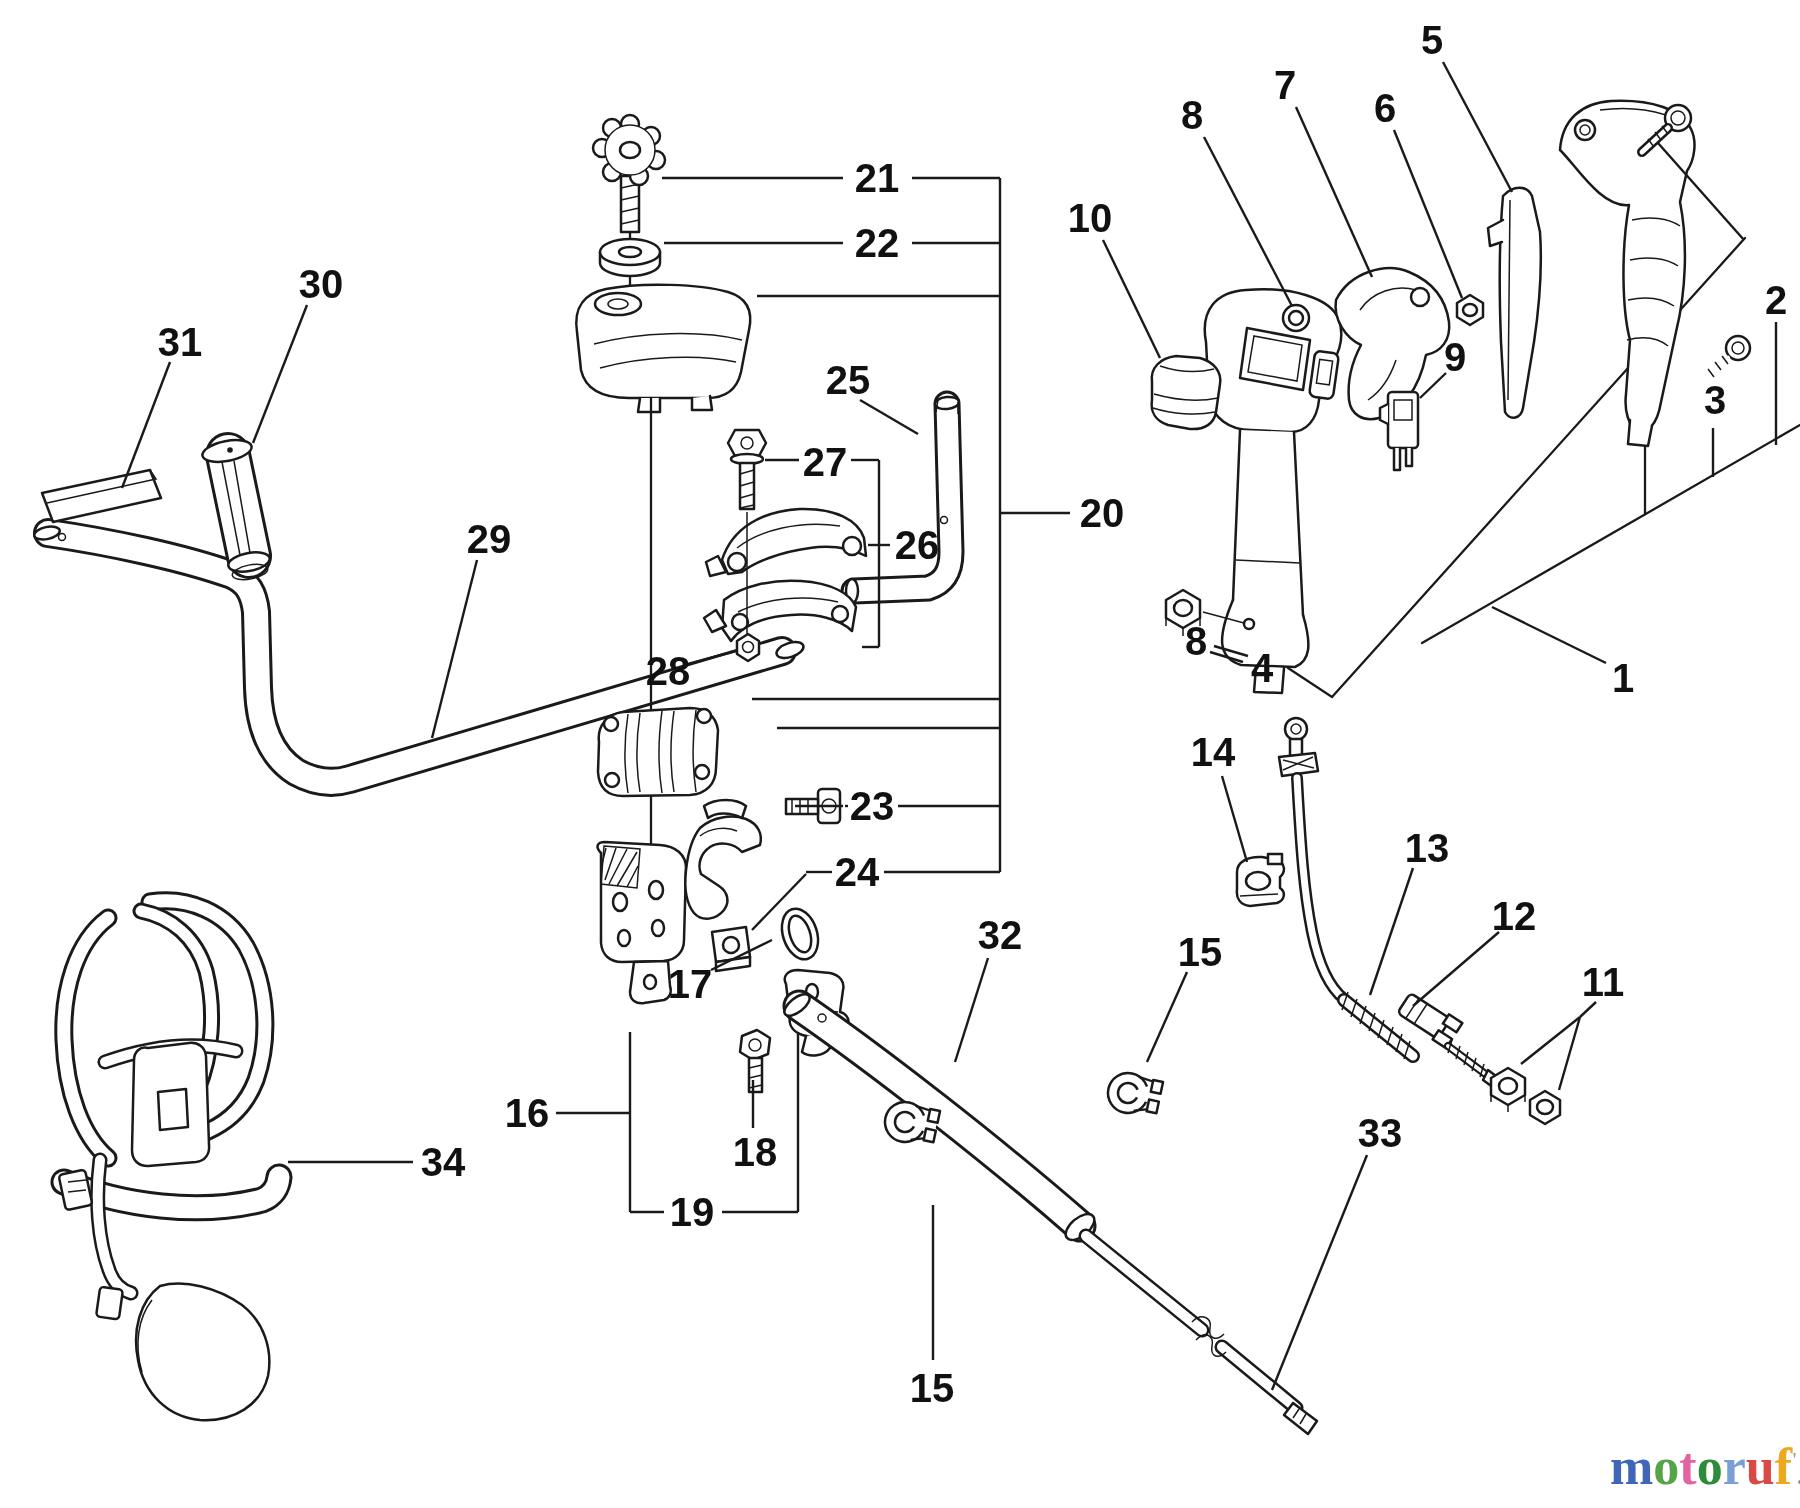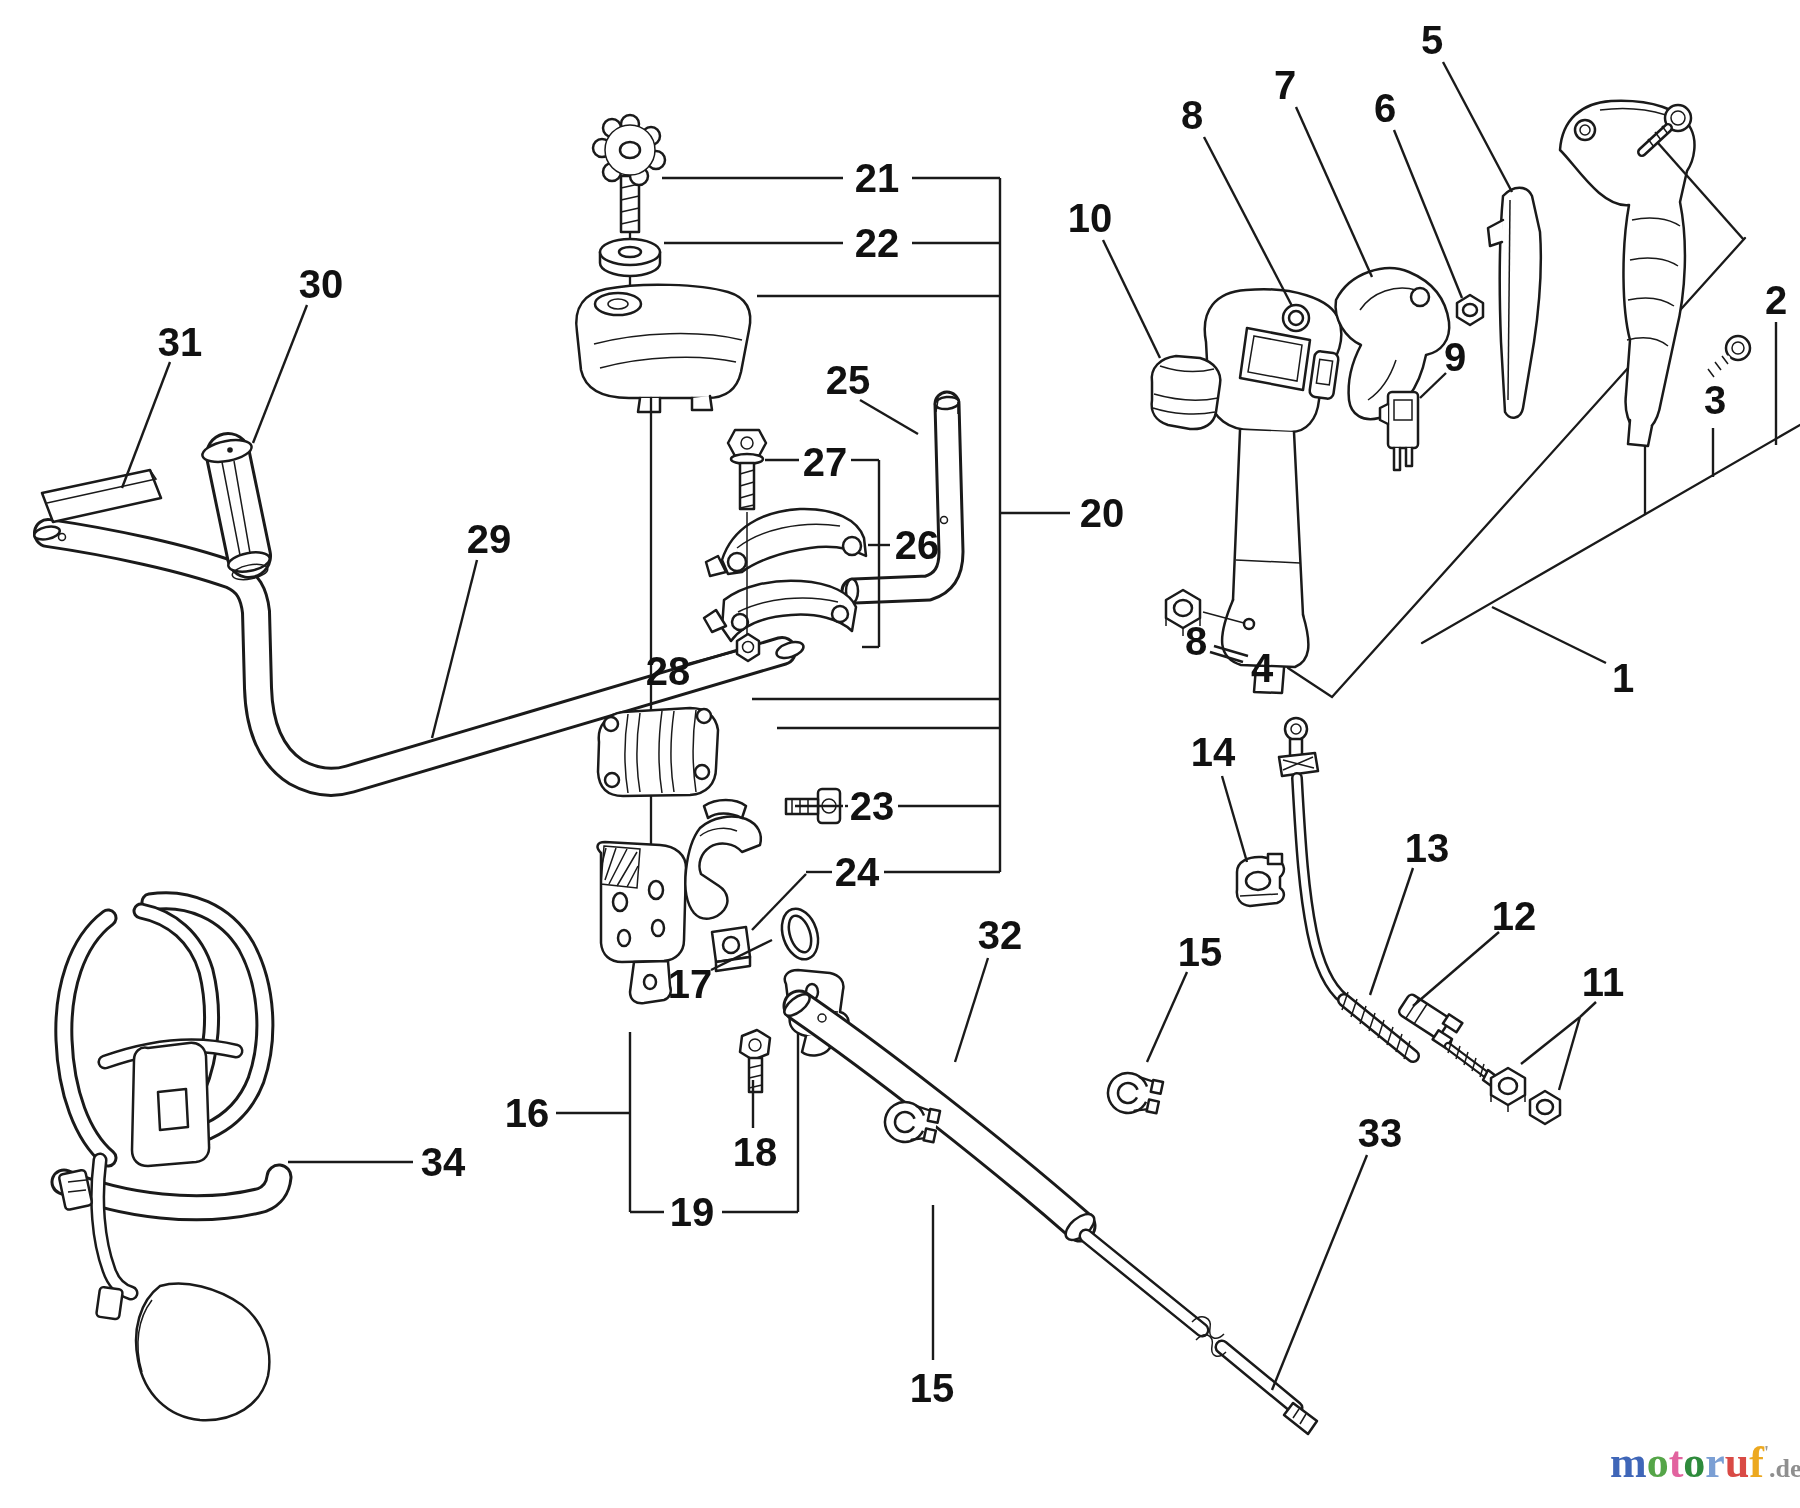--- a/index.html
+++ b/index.html
@@ -15,7 +15,7 @@
   .callout-label{font-family:"Liberation Sans",sans-serif;font-weight:700;font-size:40px;fill:#111;}
   #watermark{position:absolute;left:1610px;top:1437px;width:190px;height:66px;
              font-family:"Liberation Serif", serif;font-weight:700;white-space:nowrap;}
-  #watermark .big{font-size:44px;letter-spacing:0px;}
+  #watermark .big{font-size:52px;letter-spacing:0px;}
   #watermark .suffix{font-size:26px;font-weight:700;}
   #watermark .tick{font-size:18px;vertical-align:18px;}
 </style>

